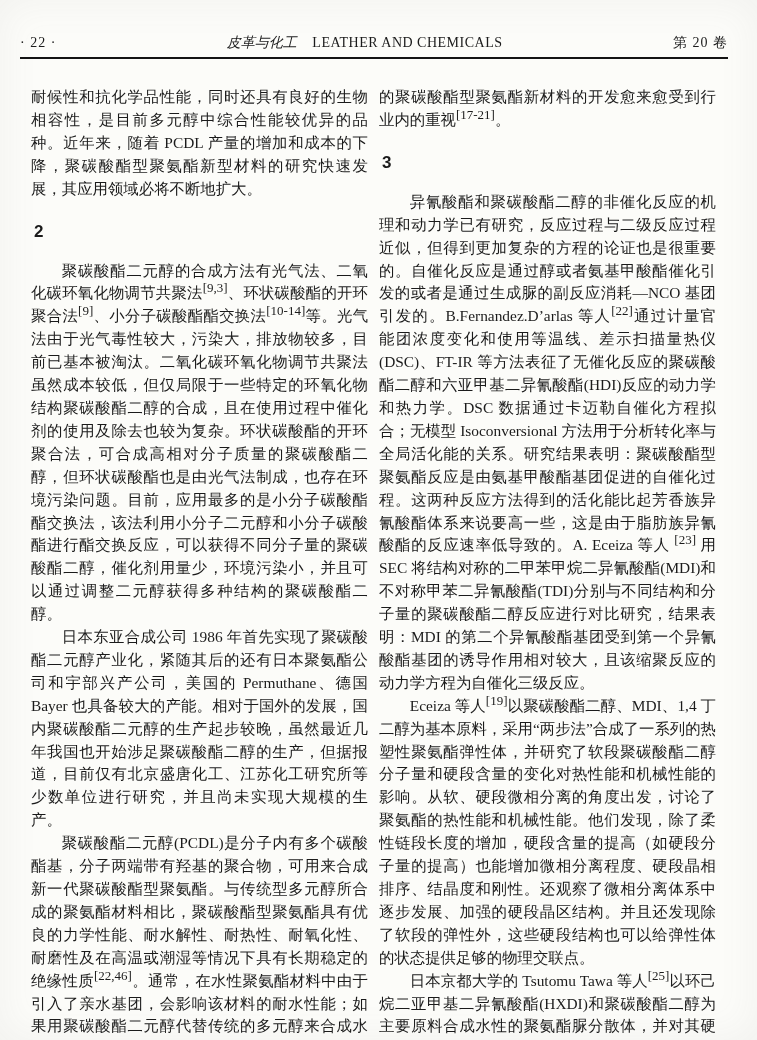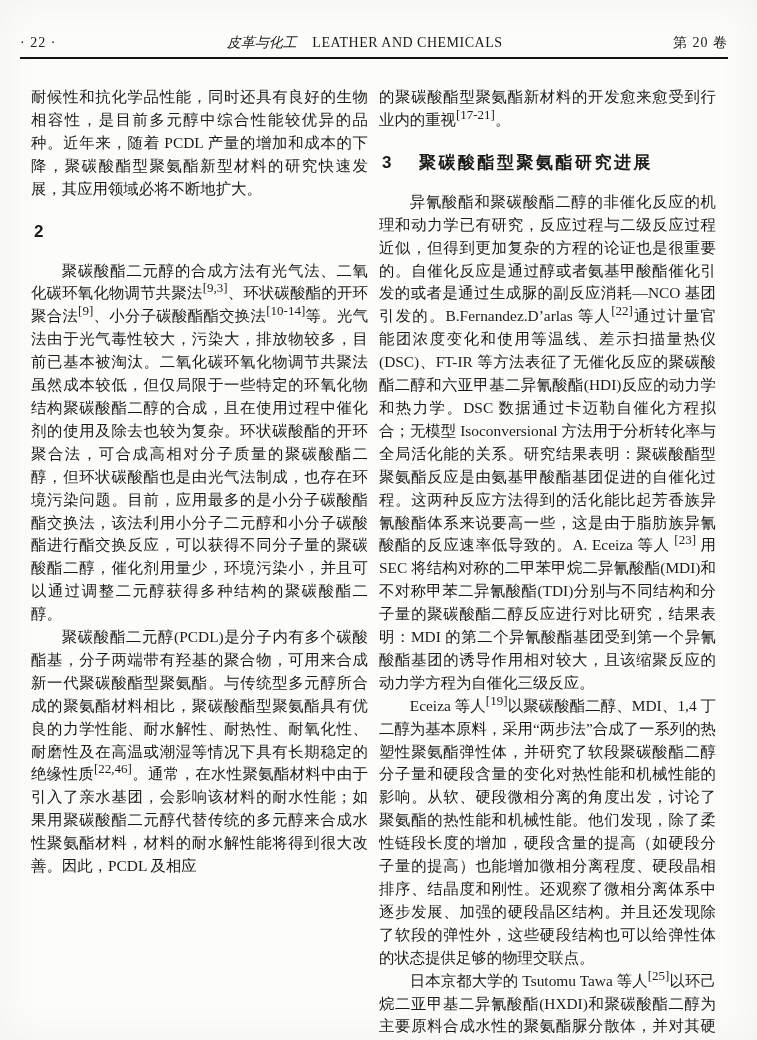--- a/index.html
+++ b/index.html
@@ -80,7 +80,6 @@
         <p class="para noindent">的聚碳酸酯型聚氨酯新材料的开发愈来愈受到行业内的重视<sup>[17-21]</sup>。</p>
         <div class="sec-heading">
           <span class="sec-num">3</span>
-          <span class="sec-title">聚碳酸酯型聚氨酯研究进展</span>
         </div>
         <p class="para">异氰酸酯和聚碳酸酯二醇的非催化反应的机理和动力学已有研究，反应过程与二级反应过程近似，但得到更加复杂的方程的论证也是很重要的。自催化反应是通过醇或者氨基甲酸酯催化引发的或者是通过生成脲的副反应消耗—NCO 基团引发的。B.Fernandez.D’arlas 等人<sup>[22]</sup>通过计量官能团浓度变化和使用等温线、差示扫描量热仪(DSC)、FT-IR 等方法表征了无催化反应的聚碳酸酯二醇和六亚甲基二异氰酸酯(HDI)反应的动力学和热力学。DSC 数据通过卡迈勒自催化方程拟合；无模型 Isoconversional 方法用于分析转化率与全局活化能的关系。研究结果表明：聚碳酸酯型聚氨酯反应是由氨基甲酸酯基团促进的自催化过程。这两种反应方法得到的活化能比起芳香族异氰酸酯体系来说要高一些，这是由于脂肪族异氰酸酯的反应速率低导致的。A. Eceiza 等人 <sup>[23]</sup> 用 SEC 将结构对称的二甲苯甲烷二异氰酸酯(MDI)和不对称甲苯二异氰酸酯(TDI)分别与不同结构和分子量的聚碳酸酯二醇反应进行对比研究，结果表明：MDI 的第二个异氰酸酯基团受到第一个异氰酸酯基团的诱导作用相对较大，且该缩聚反应的动力学方程为自催化三级反应。</p>
         <p class="para">Eceiza 等人<sup>[19]</sup>以聚碳酸酯二醇、MDI、1,4 丁二醇为基本原料，采用“两步法”合成了一系列的热塑性聚氨酯弹性体，并研究了软段聚碳酸酯二醇分子量和硬段含量的变化对热性能和机械性能的影响。从软、硬段微相分离的角度出发，讨论了聚氨酯的热性能和机械性能。他们发现，除了柔性链段长度的增加，硬段含量的提高（如硬段分子量的提高）也能增加微相分离程度、硬段晶相排序、结晶度和刚性。还观察了微相分离体系中逐步发展、加强的硬段晶区结构。并且还发现除了软段的弹性外，这些硬段结构也可以给弹性体的状态提供足够的物理交联点。</p>

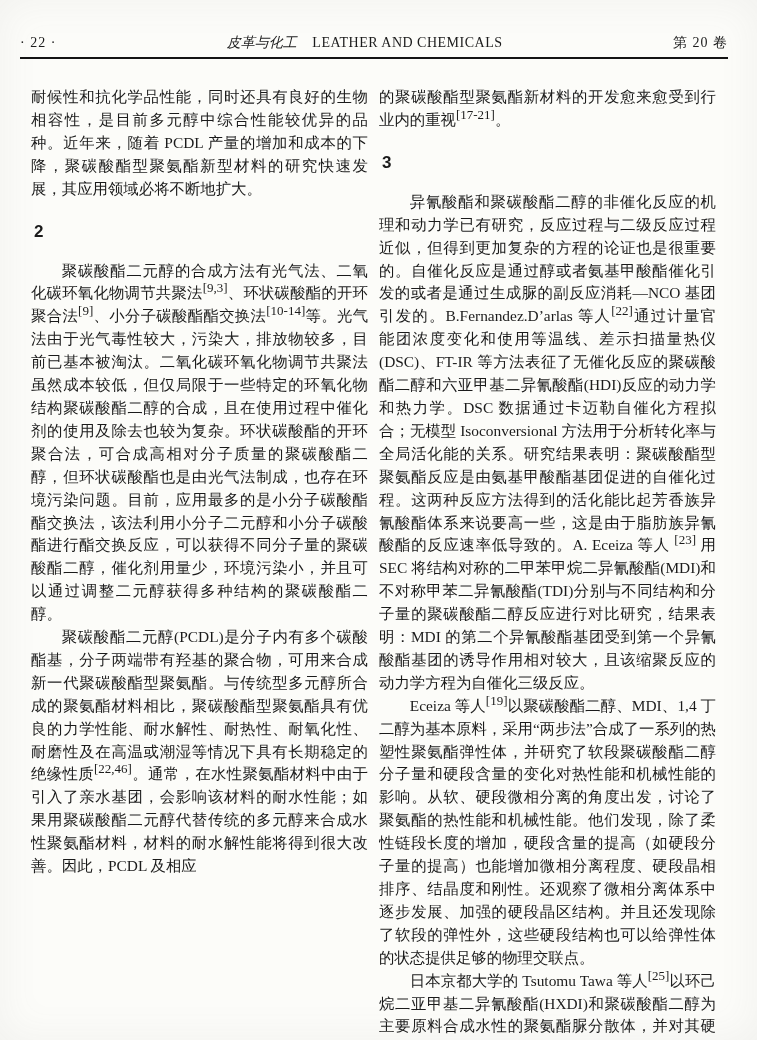--- a/index.html
+++ b/index.html
@@ -74,6 +74,7 @@
           <span class="sec-num">2</span>
         </div>
         <p class="para">聚碳酸酯二元醇的合成方法有光气法、二氧化碳环氧化物调节共聚法<sup>[9,3]</sup>、环状碳酸酯的开环聚合法<sup>[9]</sup>、小分子碳酸酯酯交换法<sup>[10-14]</sup>等。光气法由于光气毒性较大，污染大，排放物较多，目前已基本被淘汰。二氧化碳环氧化物调节共聚法虽然成本较低，但仅局限于一些特定的环氧化物结构聚碳酸酯二醇的合成，且在使用过程中催化剂的使用及除去也较为复杂。环状碳酸酯的开环聚合法，可合成高相对分子质量的聚碳酸酯二醇，但环状碳酸酯也是由光气法制成，也存在环境污染问题。目前，应用最多的是小分子碳酸酯酯交换法，该法利用小分子二元醇和小分子碳酸酯进行酯交换反应，可以获得不同分子量的聚碳酸酯二醇，催化剂用量少，环境污染小，并且可以通过调整二元醇获得多种结构的聚碳酸酯二醇。</p>
+        <p class="para">日本东亚合成公司 1986 年首先实现了聚碳酸酯二元醇产业化，紧随其后的还有日本聚氨酯公司和宇部兴产公司，美国的 Permuthane、德国 Bayer 也具备较大的产能。相对于国外的发展，国内聚碳酸酯二元醇的生产起步较晚，虽然最近几年我国也开始涉足聚碳酸酯二醇的生产，但据报道，目前仅有北京盛唐化工、江苏化工研究所等少数单位进行研究，并且尚未实现大规模的生产。</p>
         <p class="para">聚碳酸酯二元醇(PCDL)是分子内有多个碳酸酯基，分子两端带有羟基的聚合物，可用来合成新一代聚碳酸酯型聚氨酯。与传统型多元醇所合成的聚氨酯材料相比，聚碳酸酯型聚氨酯具有优良的力学性能、耐水解性、耐热性、耐氧化性、耐磨性及在高温或潮湿等情况下具有长期稳定的绝缘性质<sup>[22,46]</sup>。通常，在水性聚氨酯材料中由于引入了亲水基团，会影响该材料的耐水性能；如果用聚碳酸酯二元醇代替传统的多元醇来合成水性聚氨酯材料，材料的耐水解性能将得到很大改善。因此，PCDL 及相应</p>
       </div>
     <div class="col">

